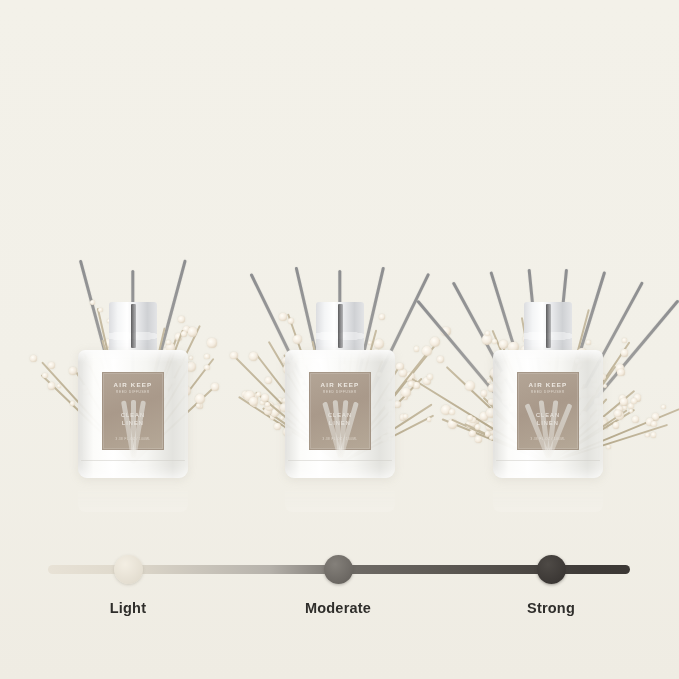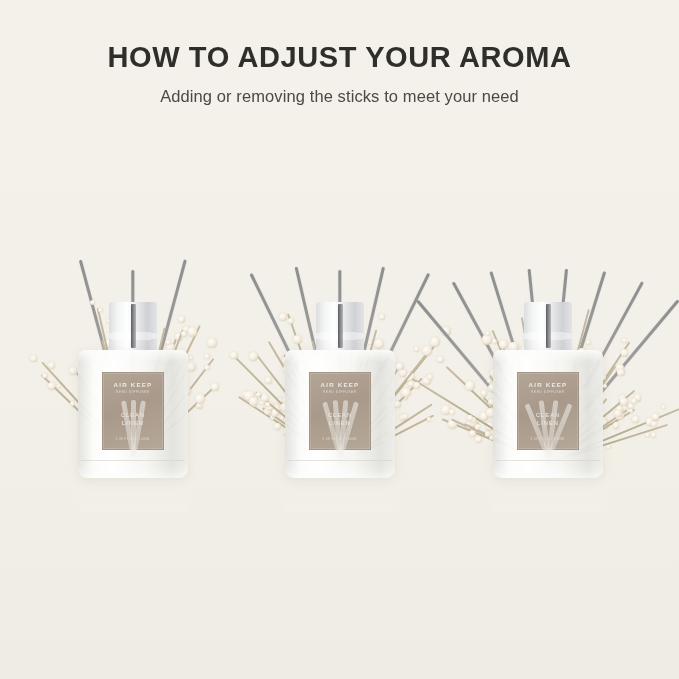--- a/index.html
+++ b/index.html
@@ -158,10 +158,6 @@
 
 <div class="stage">
 
-  <div class="header">
-    <h1 class="title">HOW TO ADJUST YOUR AROMA</h1>
-    <p class="subtitle">Adding or removing the sticks to meet your need</p>
-  </div>
 
   <div class="products">
 

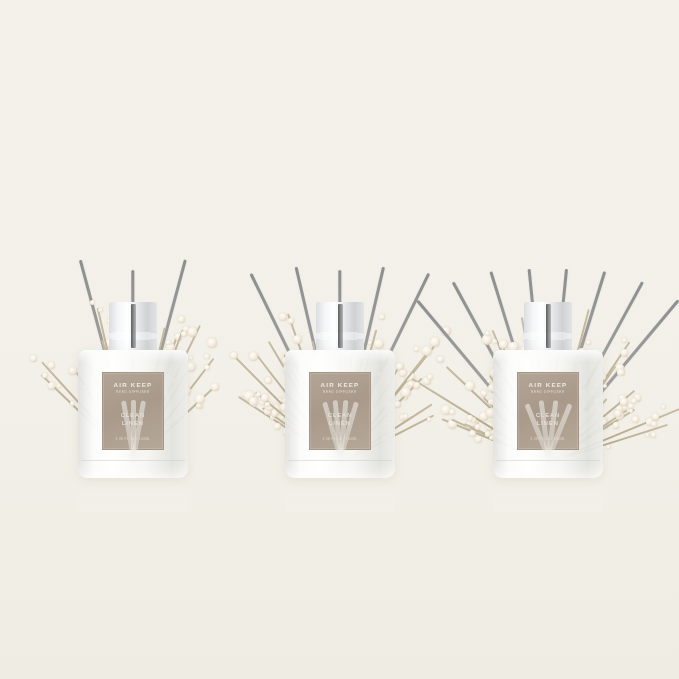--- a/index.html
+++ b/index.html
@@ -598,6 +598,15 @@
 
   </div>
 
+  <div class="slider">
+    <div class="track"></div>
+  <div class="dot light" style="left: 113.5px;"></div>
+      <div class="tick-label" style="left: 128px;">Light</div>
+      <div class="dot moderate" style="left: 323.5px;"></div>
+      <div class="tick-label" style="left: 338px;">Moderate</div>
+      <div class="dot strong" style="left: 536.5px;"></div>
+      <div class="tick-label" style="left: 551px;">Strong</div>
+    </div>
 
 </div>
 

